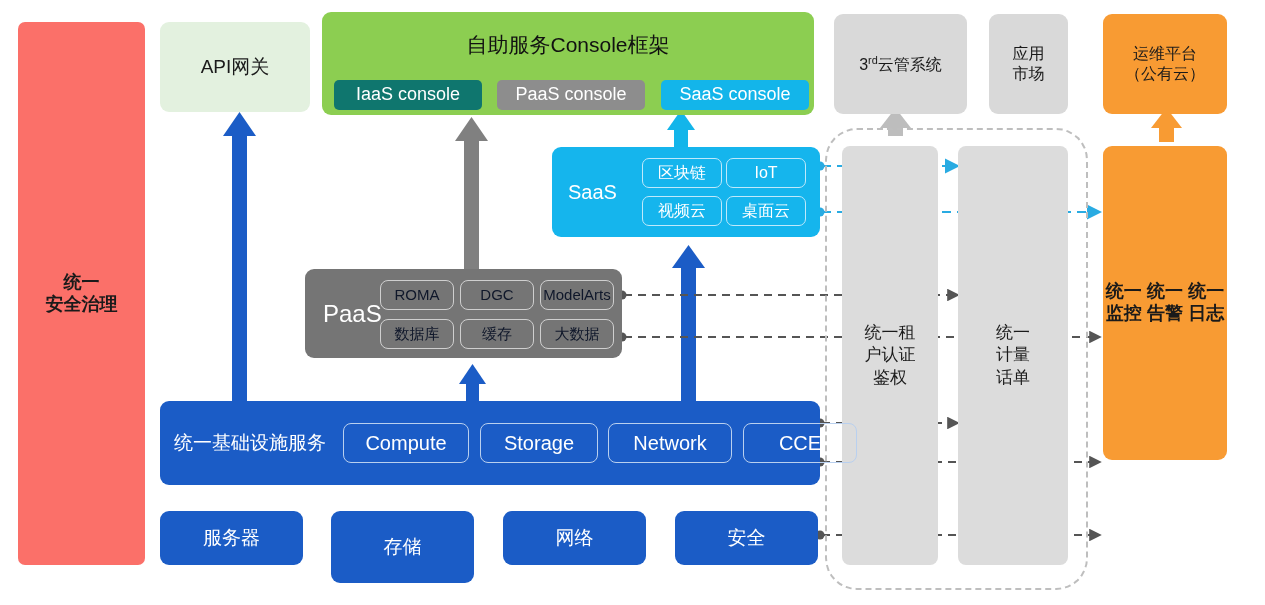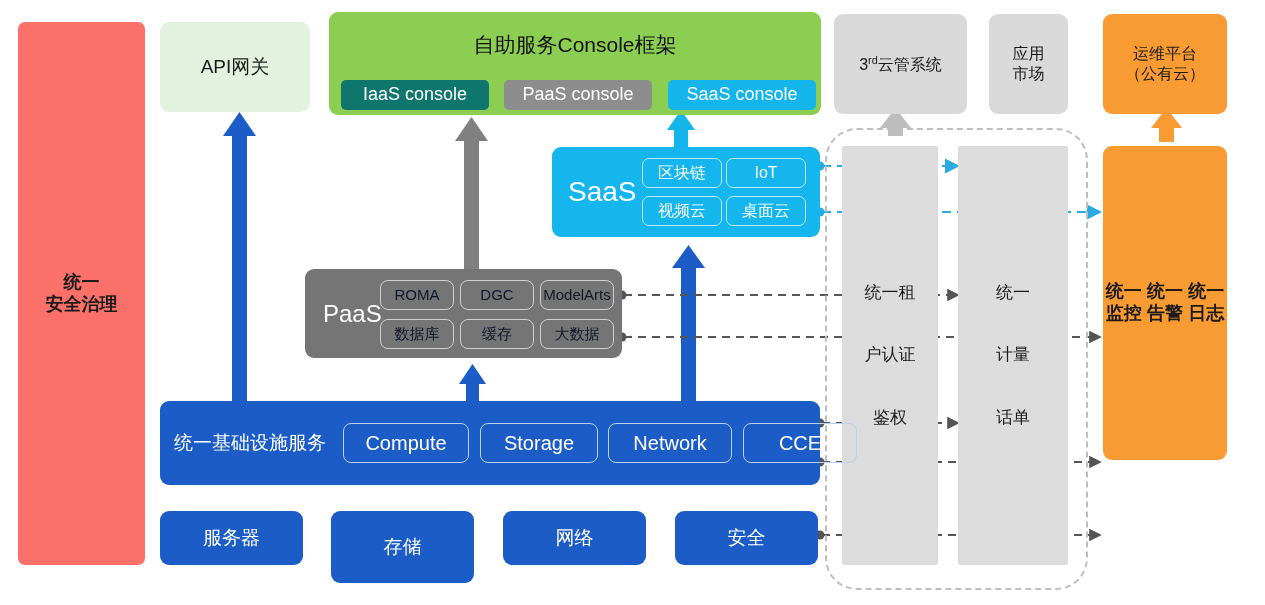--- a/index.html
+++ b/index.html
@@ -149,7 +149,7 @@
     <span>API网关</span>
   </div>
 
-  <div class="box console-fw" style="left:322px;top:12px;width:492px;height:103px;margin-left:7px;">
+  <div class="box console-fw" style="left:322px;top:12px;width:492px;height:103px;">
     <div class="console-title">自助服务Console框架</div>
     <div class="console-pill pill-iaas" style="left:12px;width:148px;">IaaS console</div>
     <div class="console-pill pill-paas" style="left:175px;width:148px;">PaaS console</div>

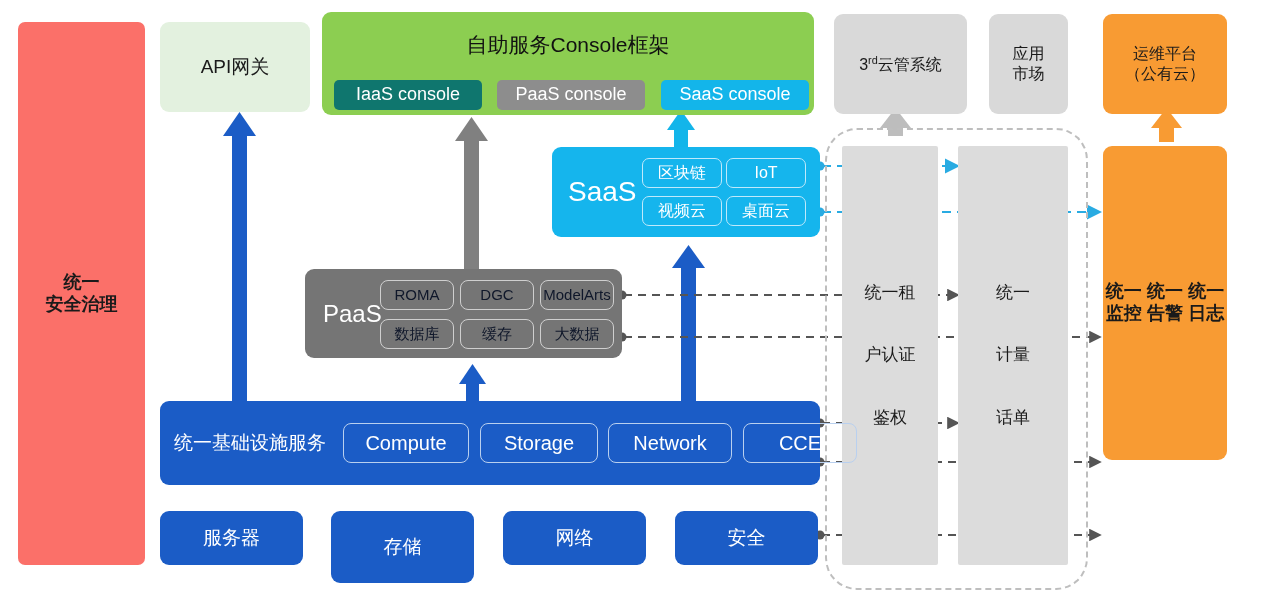--- a/index.html
+++ b/index.html
@@ -31,7 +31,7 @@
 
   
   .saas{background:#15B5ED;border-radius:9px;display:block;}
-  .saas-label{position:absolute;left:16px;top:50%;transform:translateY(-50%);color:#fff;font-size:28px;}
+  .saas-label{position:absolute;left:16px;top:50%;transform:translateY(-50%);color:#fff;font-size:20px;}
   .saas-chip{position:absolute;border:1.6px solid #bfe9fb;border-radius:7px;color:#fff;font-size:16px;display:flex;align-items:center;justify-content:center;height:28px;}
 
   

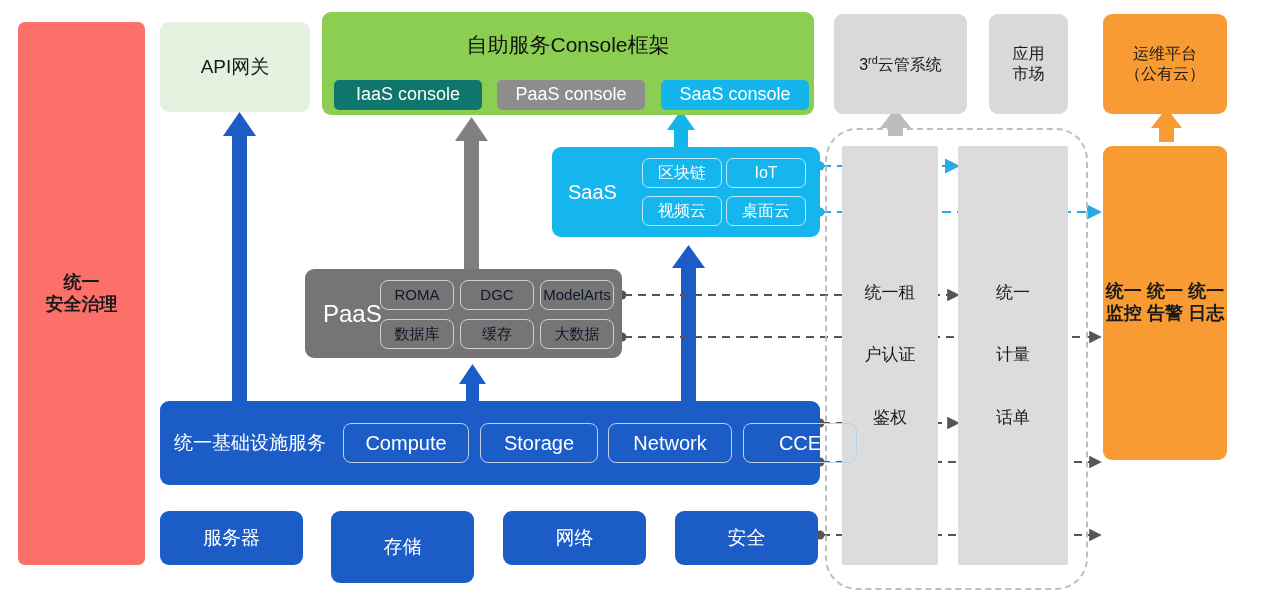--- a/index.html
+++ b/index.html
@@ -49,7 +49,7 @@
 
   
   .dashed-zone{position:absolute;border:2.5px dashed #BEBEBE;border-radius:32px;box-sizing:border-box;}
-  .grey-col{position:absolute;background:#DCDCDC;border-radius:2px;display:flex;align-items:center;justify-content:center;color:#1a1a1a;font-size:17px;text-align:center;line-height:1.3;gap:40px;}
+  .grey-col{position:absolute;background:#DCDCDC;border-radius:8px;display:flex;align-items:center;justify-content:center;color:#1a1a1a;font-size:17px;text-align:center;line-height:1.3;}
 
   svg.overlay{position:absolute;left:0;top:0;width:1265px;height:605px;pointer-events:none;}
   .sup{font-size:0.68em;vertical-align:super;}

